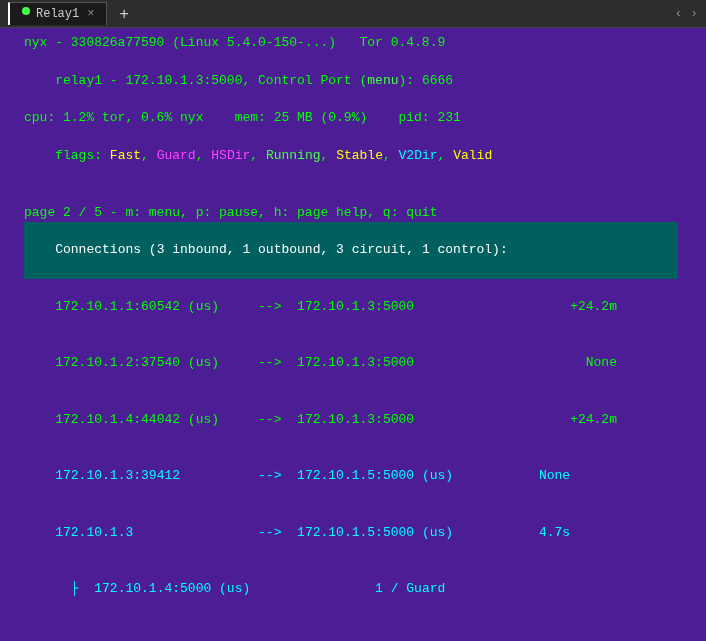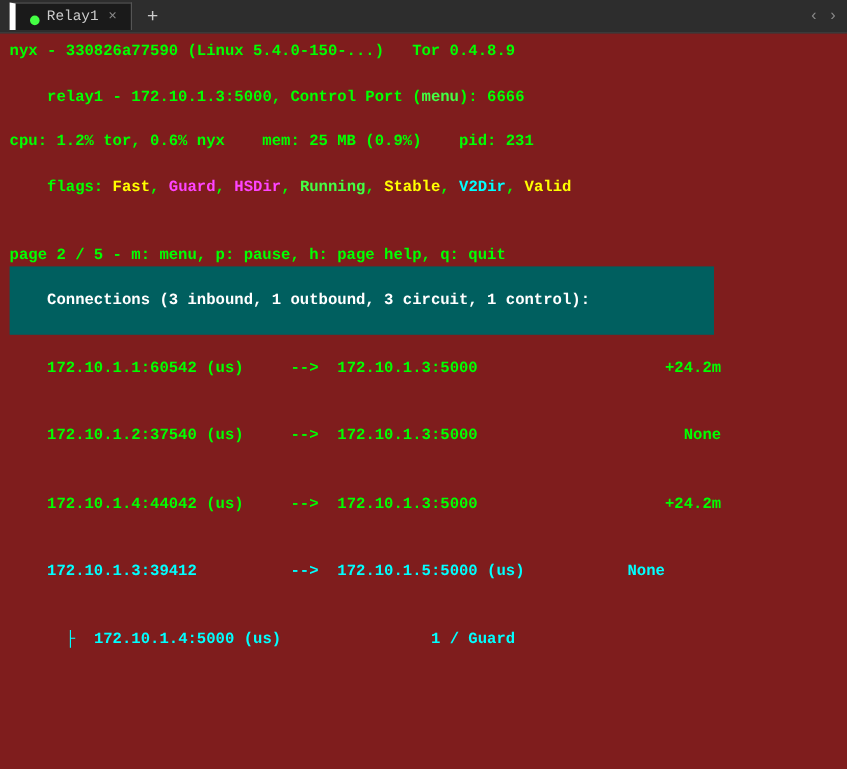--- a/index.html
+++ b/index.html
@@ -23,13 +23,13 @@
     }
     .tab {
       display: flex;
-      align-items: flex-end;
+      align-items: flex-start;
       background: #1a1a1a;
       color: #ccc;
       padding: 4px 12px;
       font-size: 12px;
       border-top: 1px solid #555;
-      border-left: 5px solid #ffffff;
+      border-left: 2px solid #ffffff;
       border-right: 1px solid #555;
       margin-right: 4px;
     }

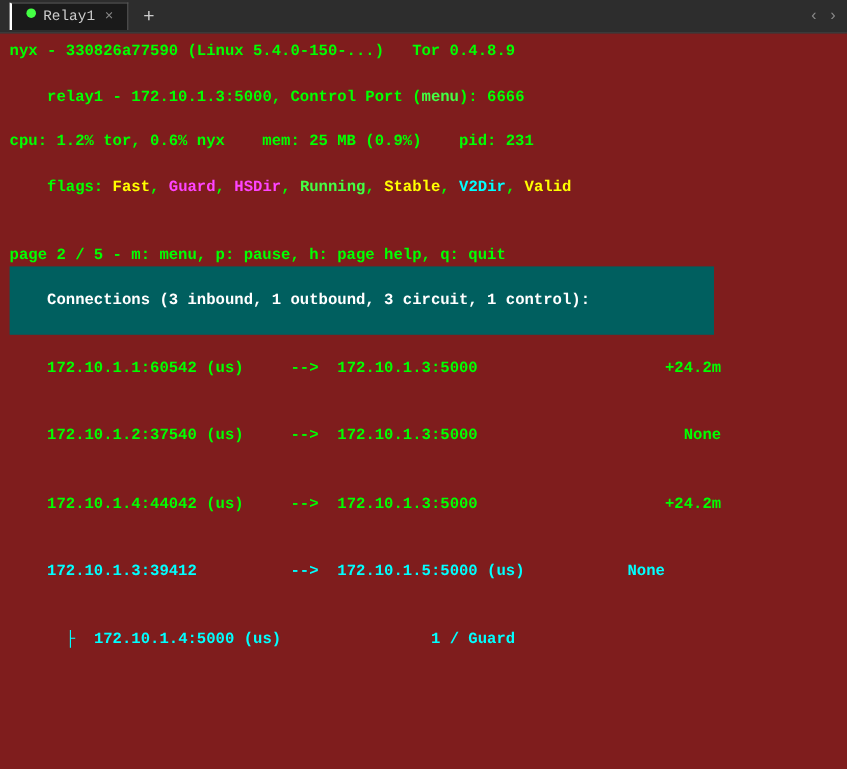--- a/index.html
+++ b/index.html
@@ -62,13 +62,12 @@
 
     
     .terminal {
-      background: #7f1d1d;
+      background: #4c1d95;
       color: #00ff00;
-      padding: 6px 8px;
+      padding: 6px 24px;
       height: calc(641px - 28px);
       overflow: hidden;
       line-height: 1.45;
-      font-weight: bold;
     }
 
     .line { white-space: pre; }

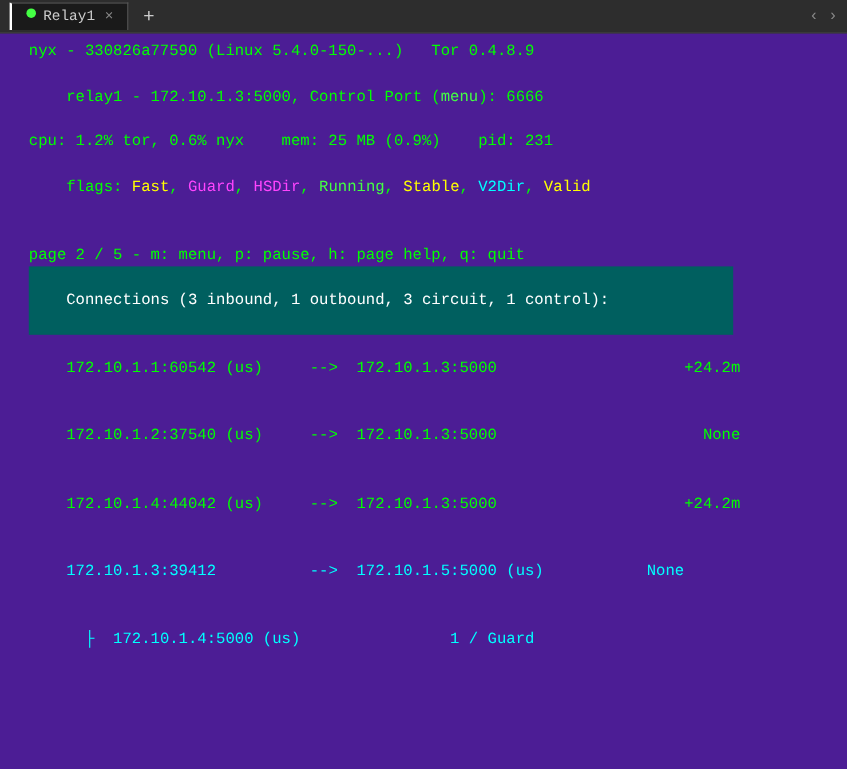--- a/index.html
+++ b/index.html
@@ -110,7 +110,7 @@
   <div class="line">&nbsp;</div>
   <div class="line c-green">page 2 / 5 - m: menu, p: pause, h: page help, q: quit</div>
 
-  <div class="line" style="background:#005f5f; color:#ffffff; width:587px;">
+  <div class="line" style="background:#005f5f; color:#ffffff; width:654px;">
     <span>Connections (3 inbound, 1 outbound, 3 circuit, 1 control):</span>
   </div>
 

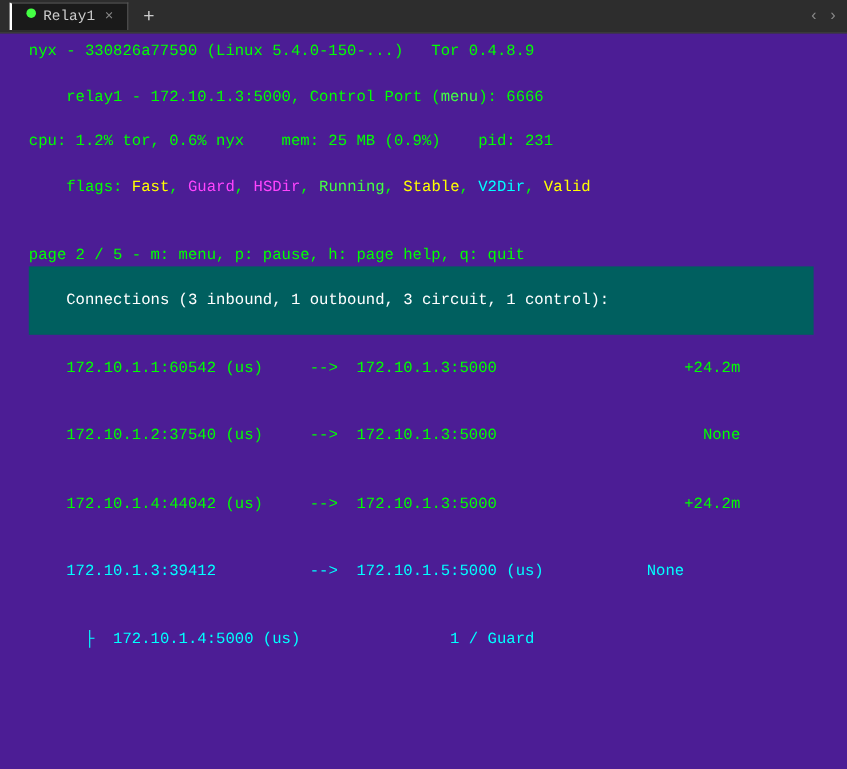--- a/index.html
+++ b/index.html
@@ -129,6 +129,9 @@
   </div>
 
   <div class="line">
+    <span class="c-cyan">172.10.1.3                </span><span class="c-cyan">--&gt;  </span><span class="c-cyan">172.10.1.5:5000 (us)</span><span class="c-cyan">           4.7s</span>
+  </div>
+  <div class="line">
     <span class="c-cyan">  ├  </span><span class="c-cyan">172.10.1.4:5000 (us)</span><span class="c-cyan">                1 / Guard</span>
   </div>
   <div class="line">

